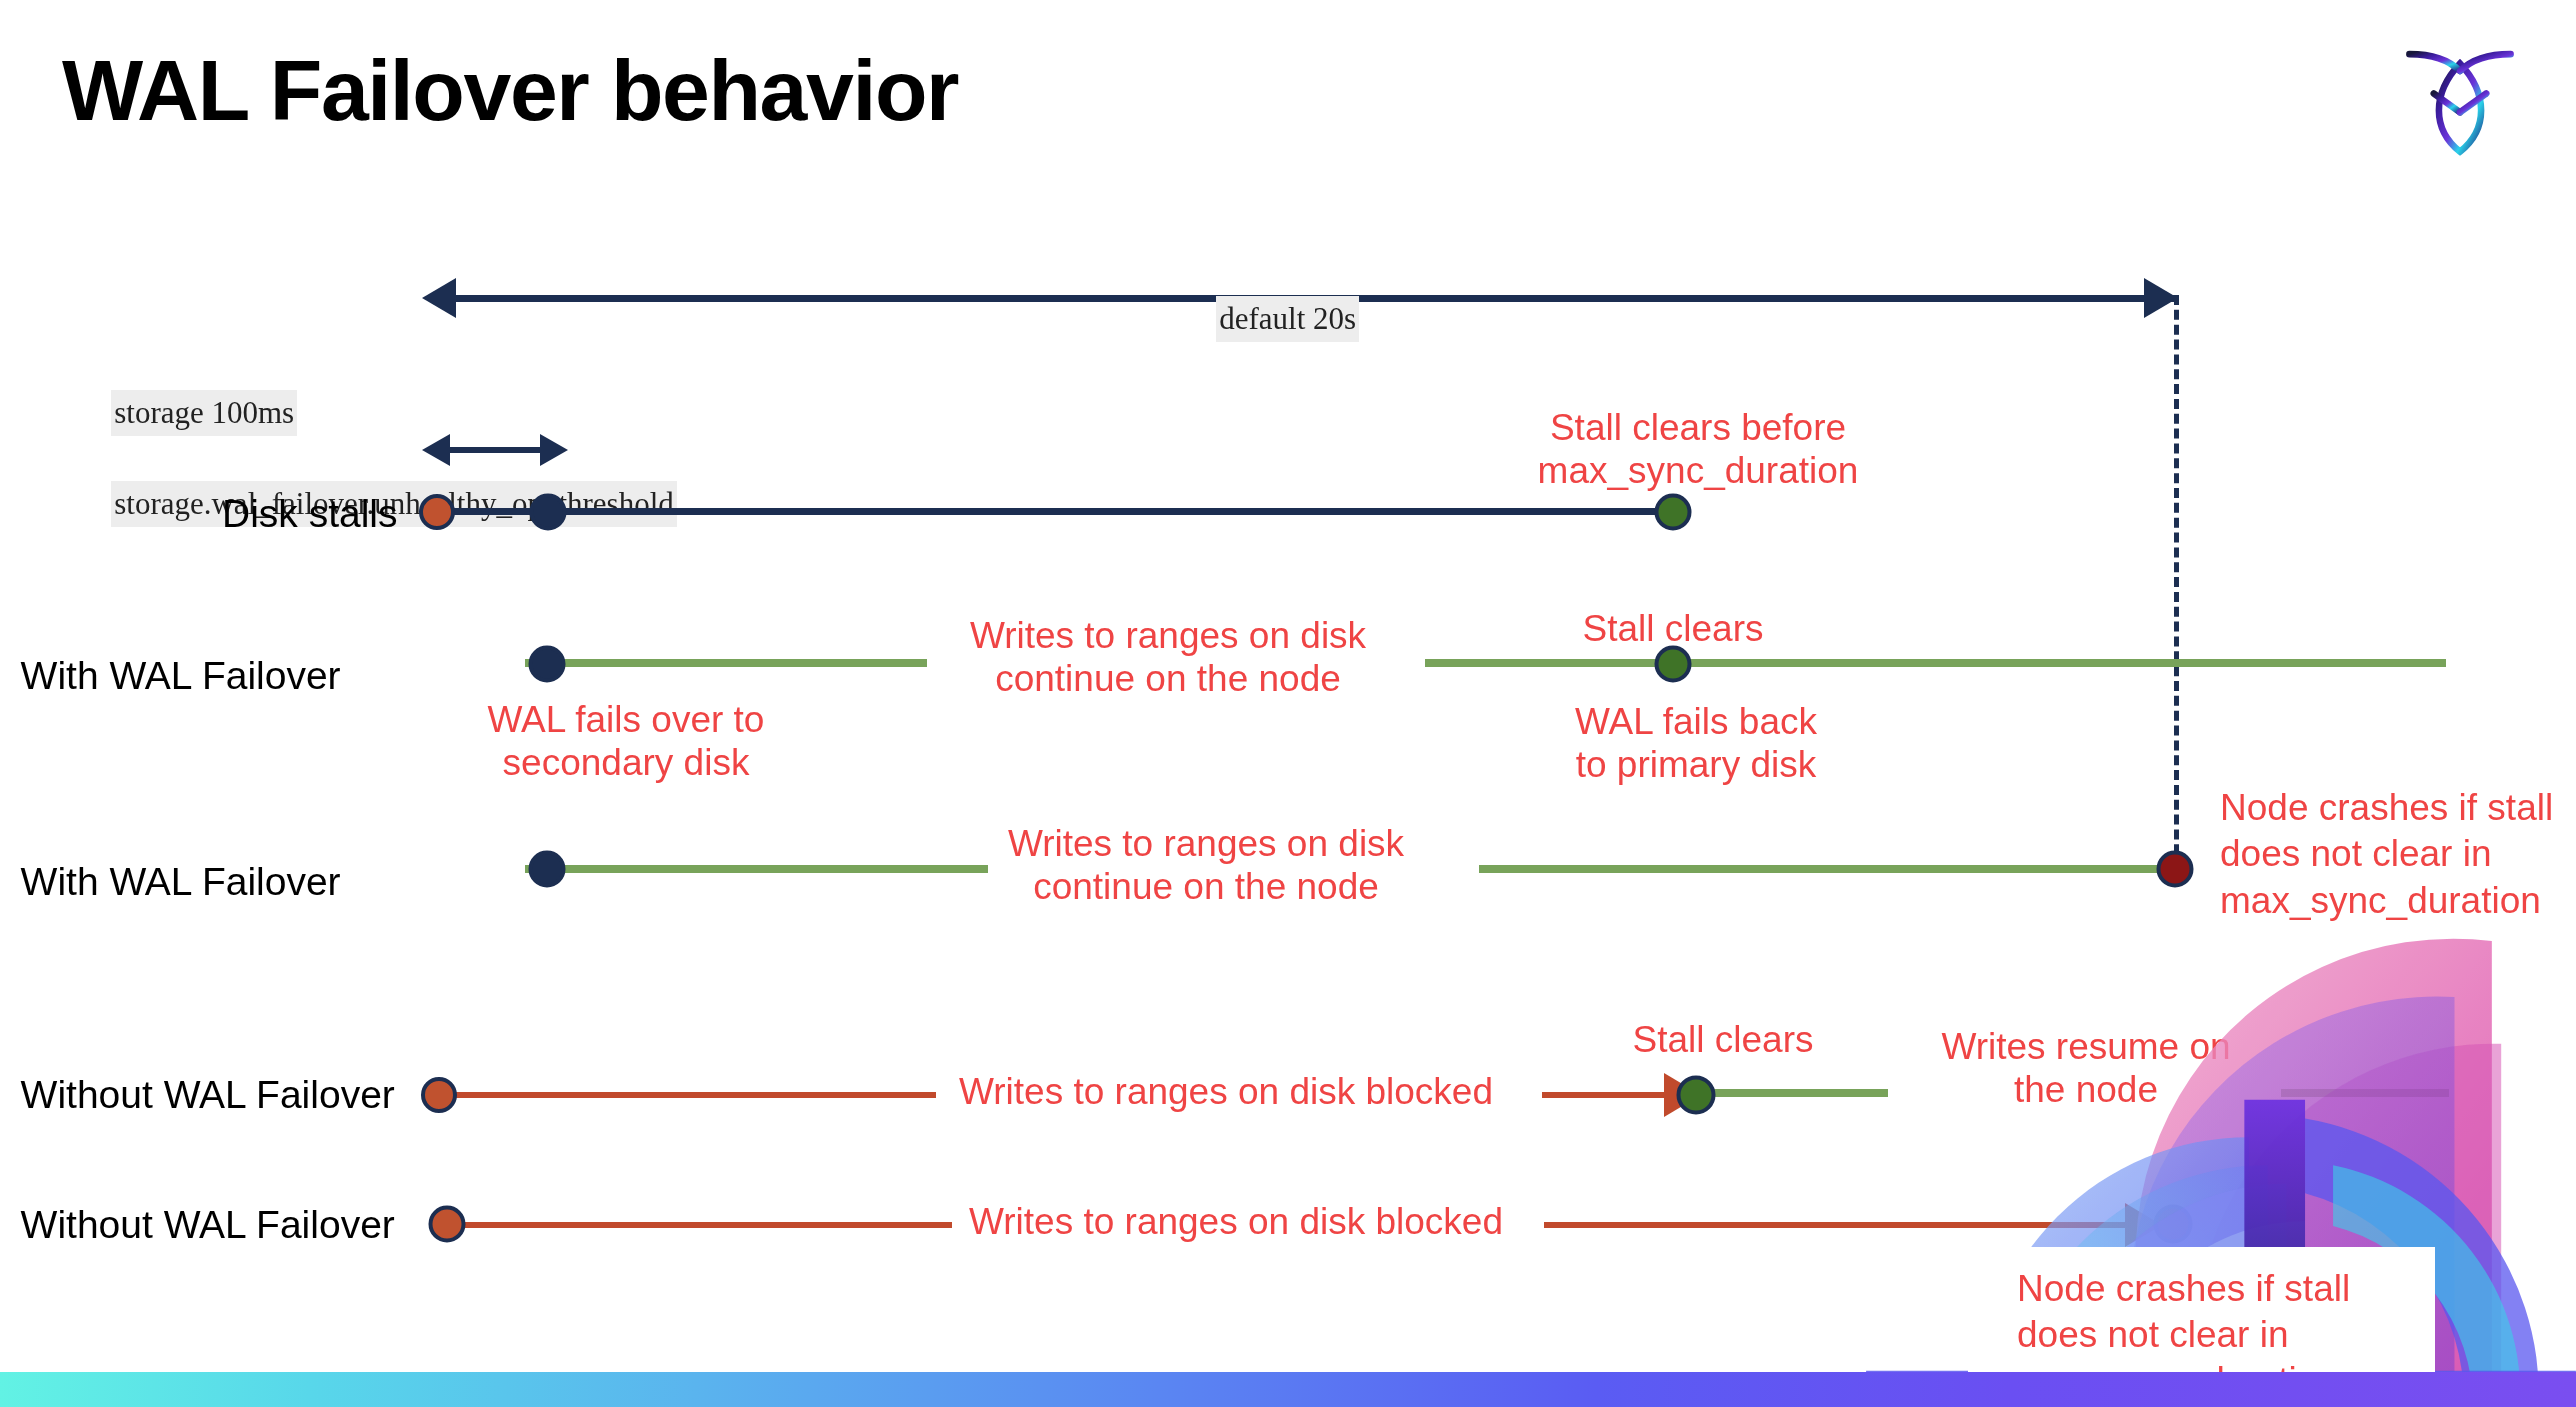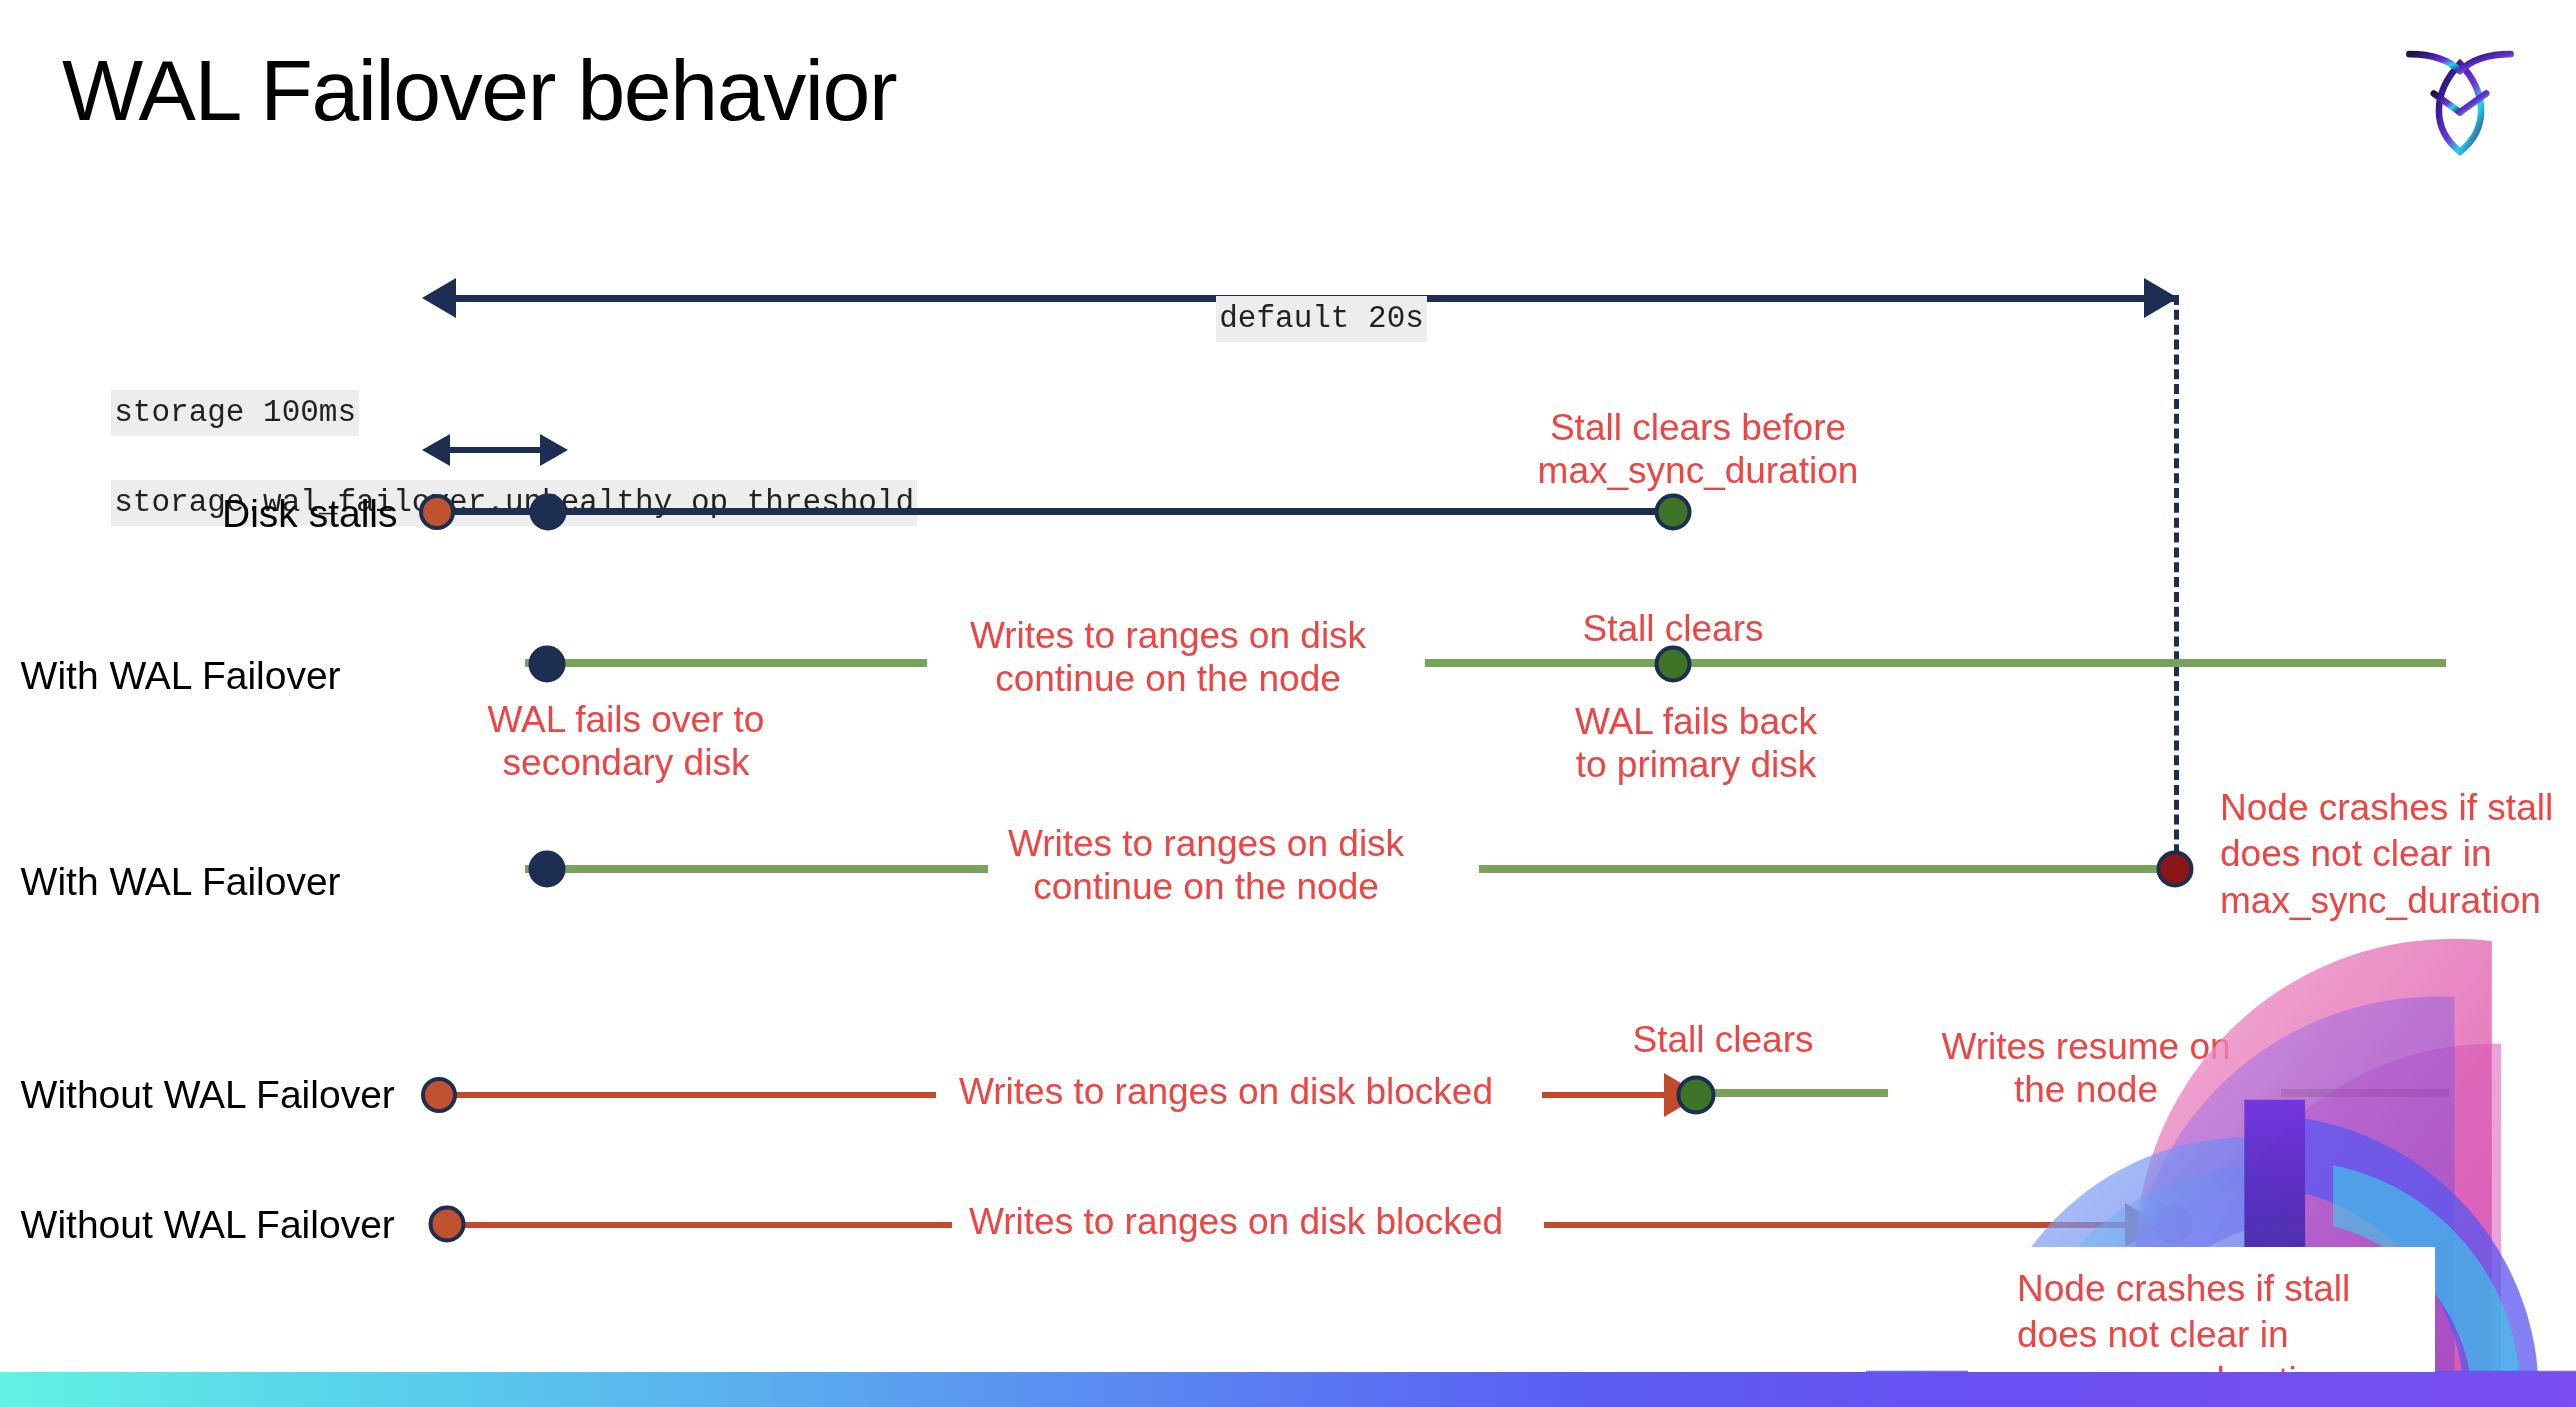--- a/index.html
+++ b/index.html
@@ -26,7 +26,7 @@
     left: 62px;
     top: 45px;
     font-size: 86px;
-    font-weight: normal;
+    font-weight: bold;
     letter-spacing: -1.4px;
     color: #000000;
     line-height: 1.05;

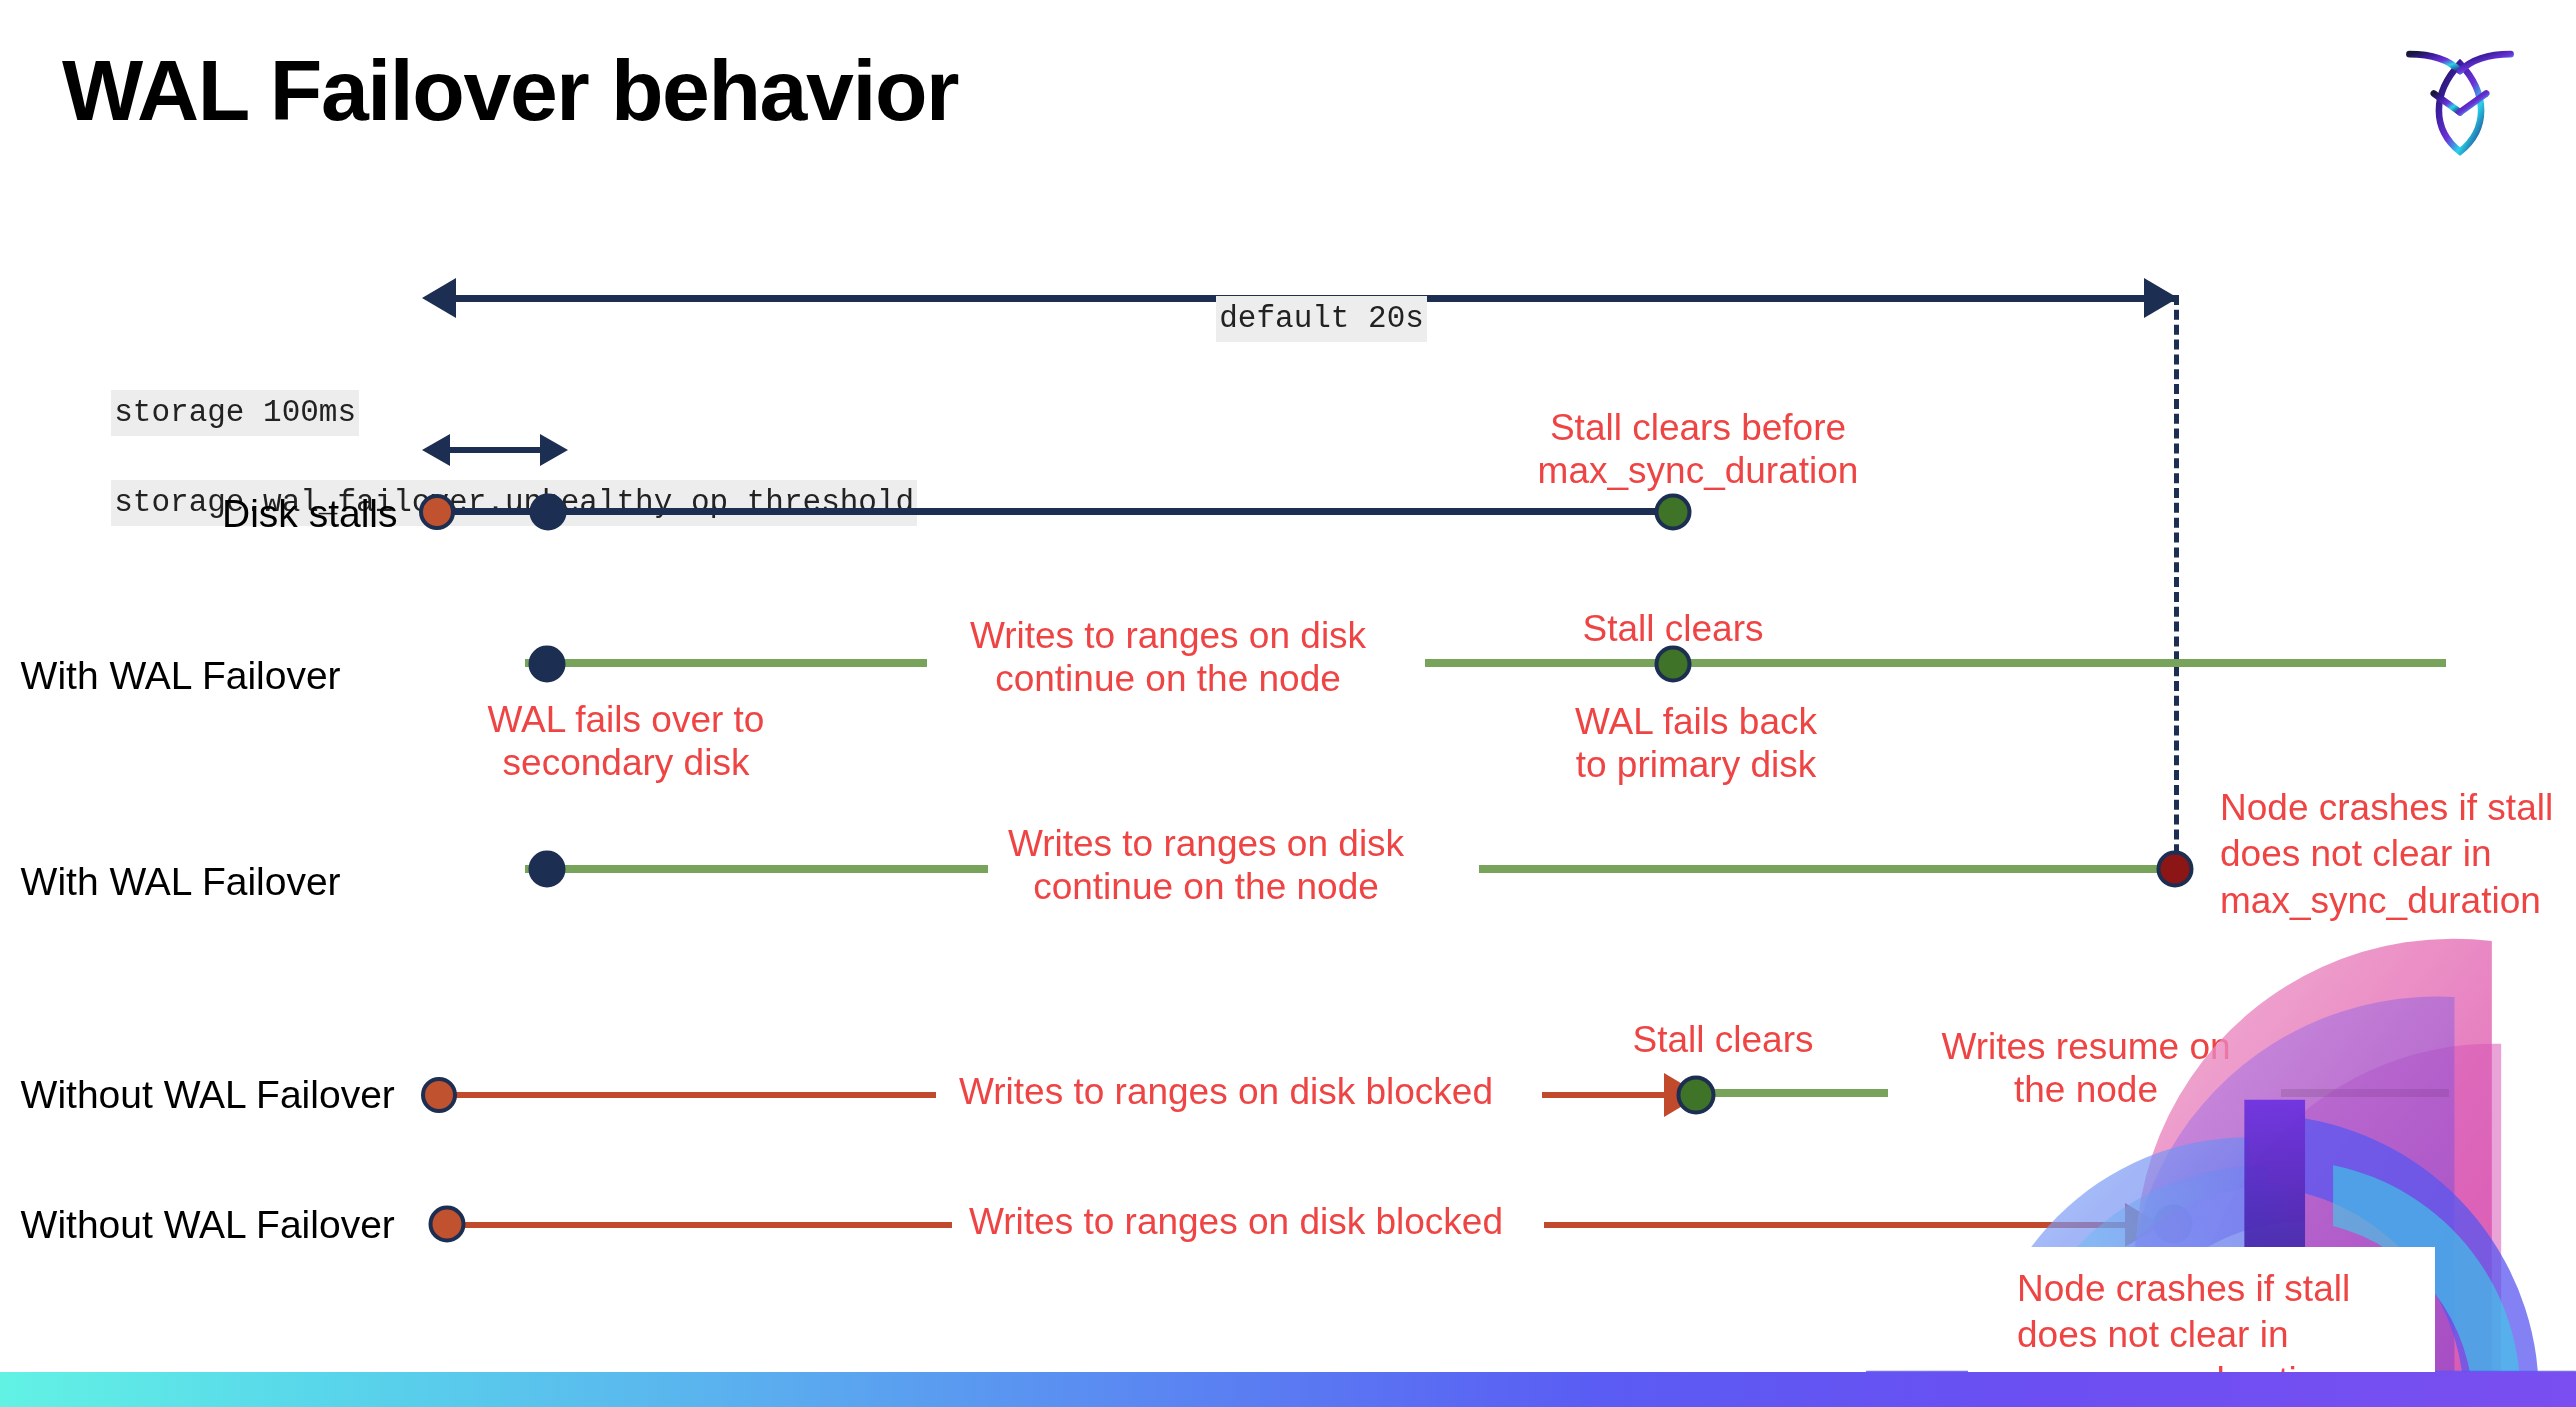--- a/index.html
+++ b/index.html
@@ -77,6 +77,7 @@
     background: #ededed;
     padding: 0.9px 2.8px;
     display: inline-block;
+    font-family: Liberation Serif, serif;
   }
 
   

